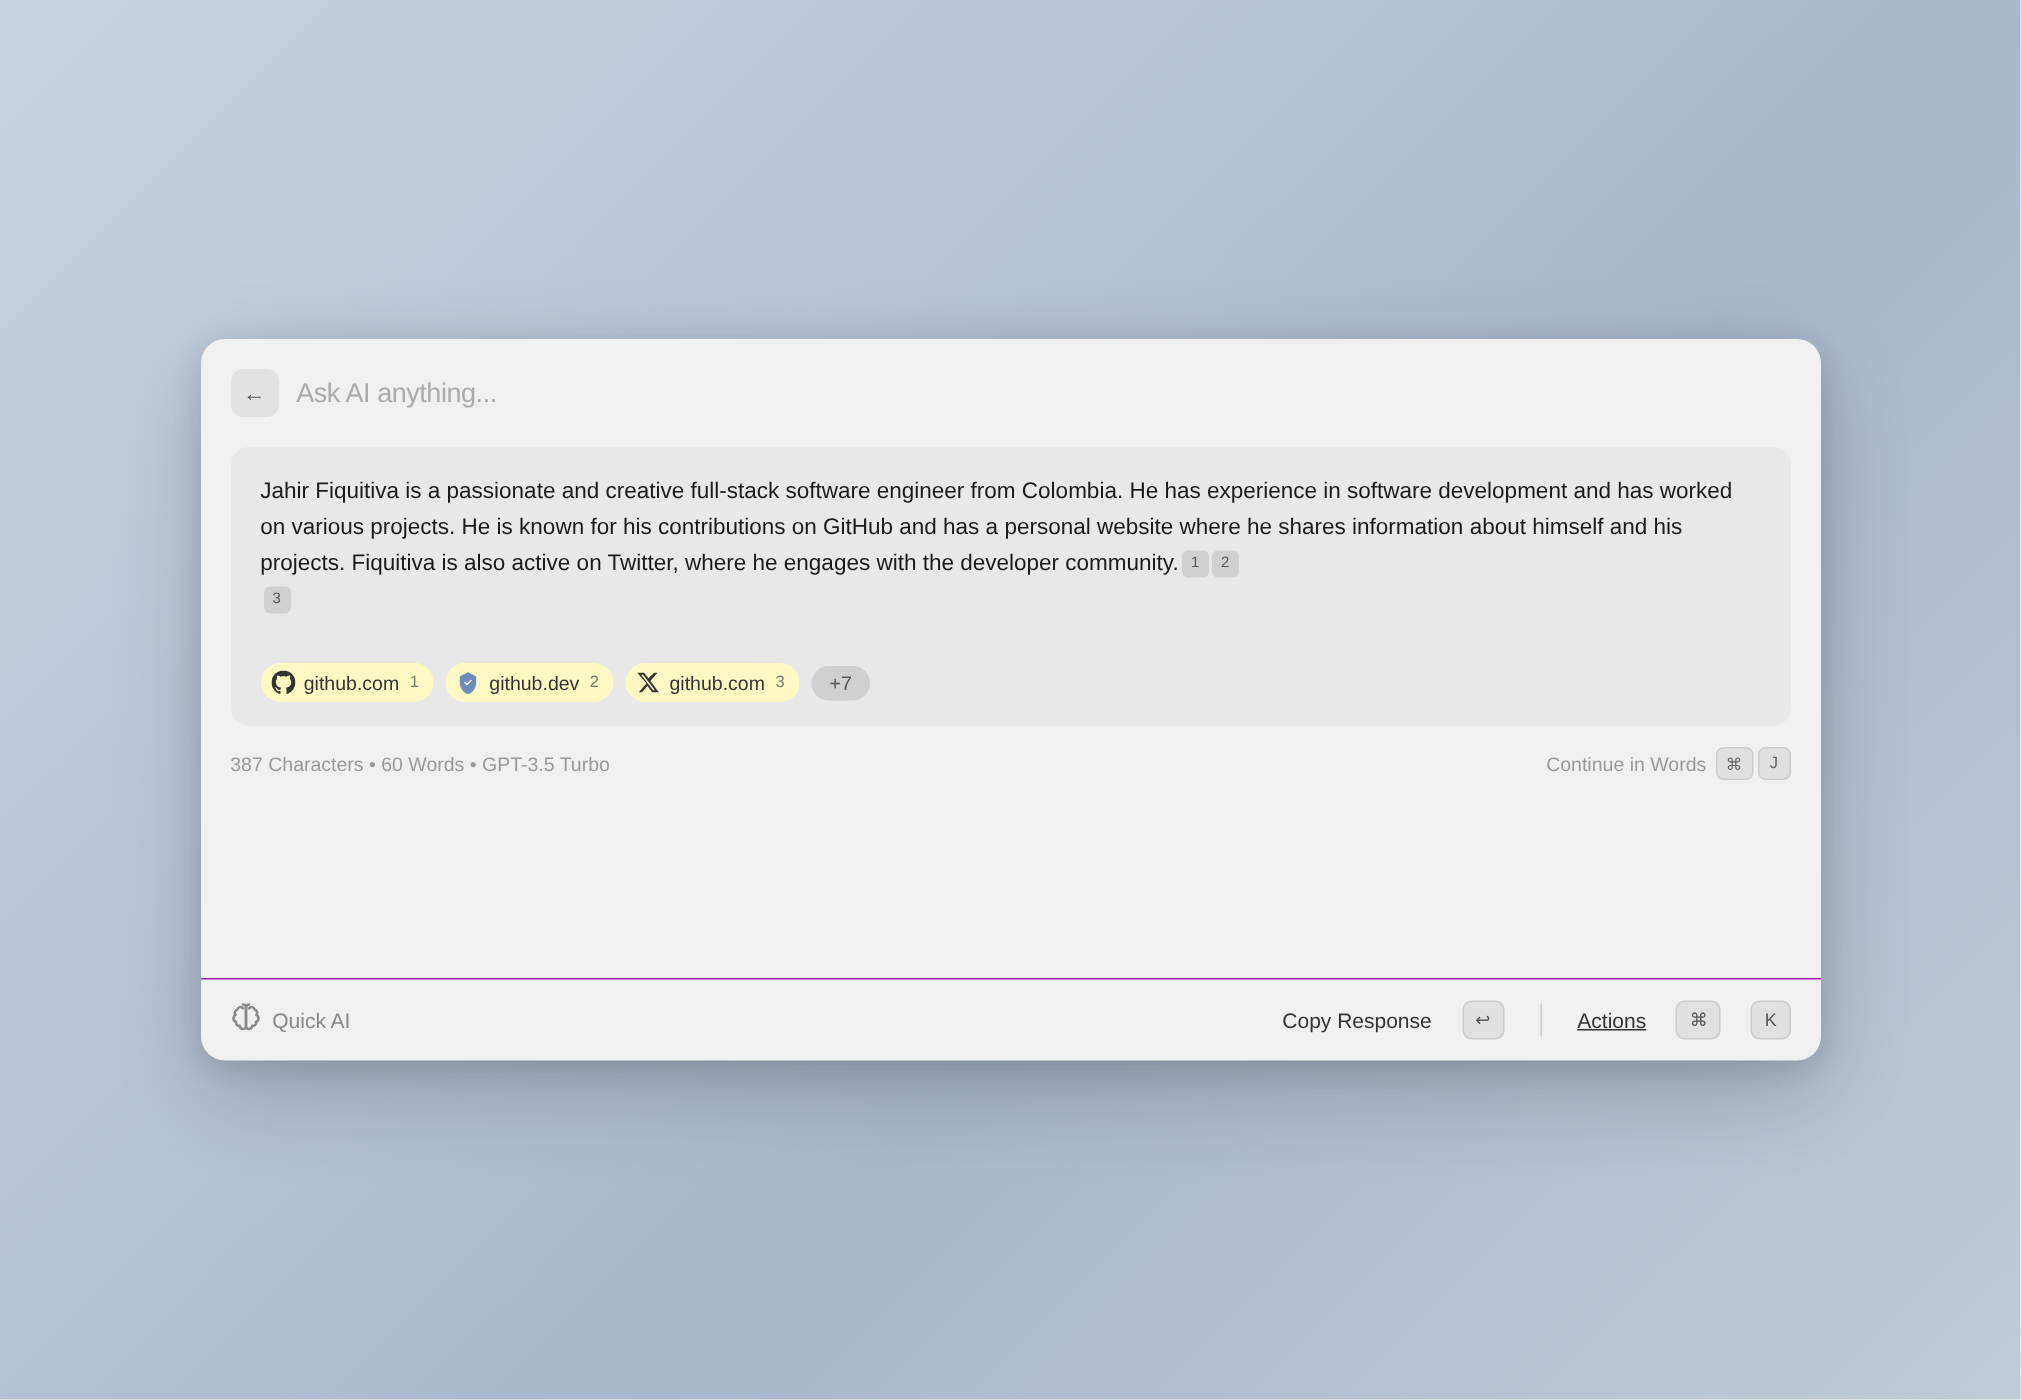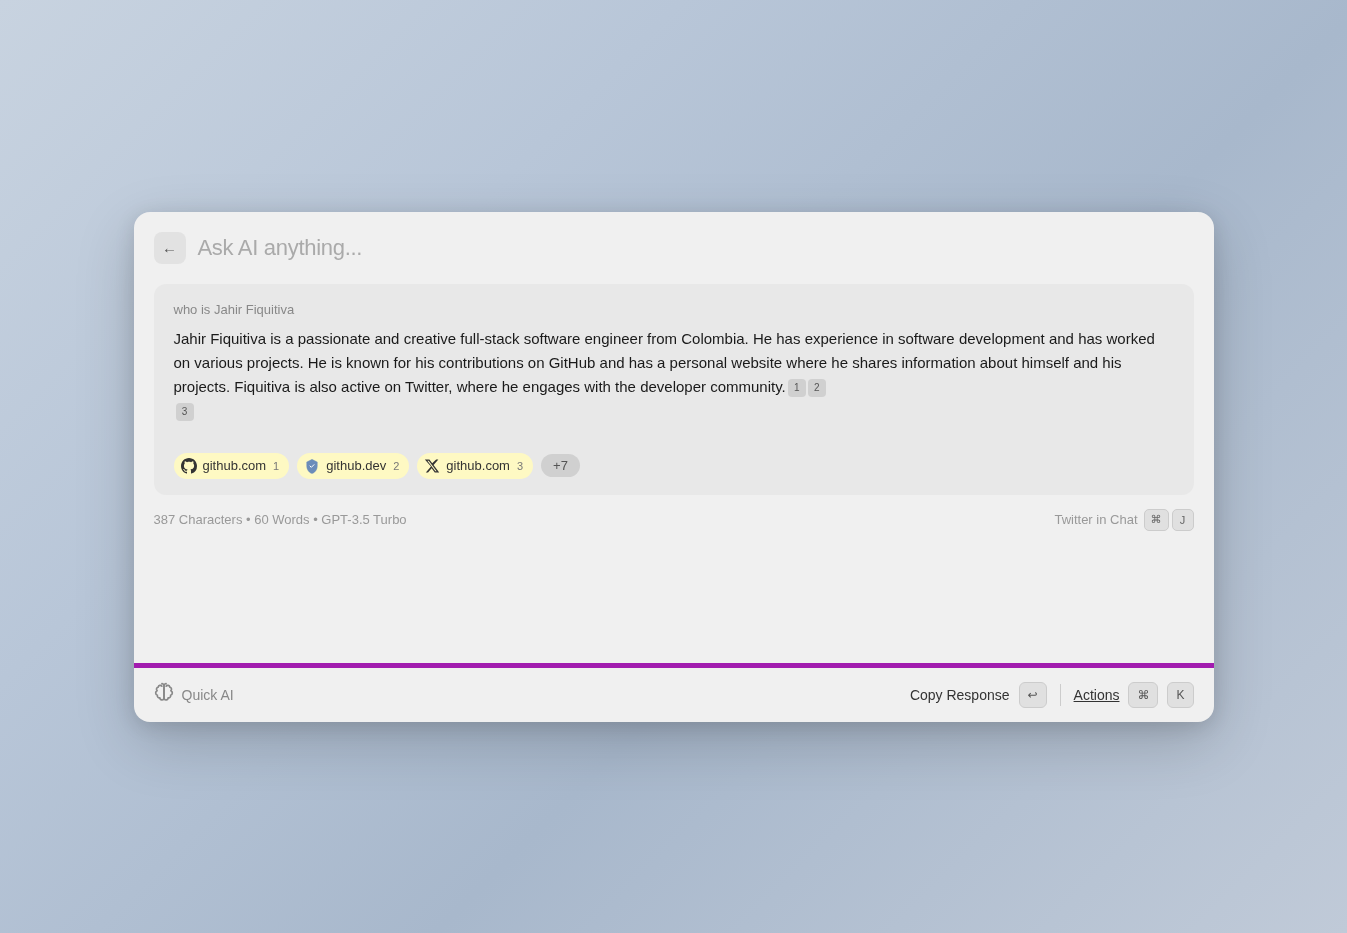--- a/index.html
+++ b/index.html
@@ -53,7 +53,7 @@
     }
 
     .search-placeholder {
-      font-size: 22px;
+      font-size: 18px;
       color: #aaa;
       font-weight: 400;
       letter-spacing: -0.3px;

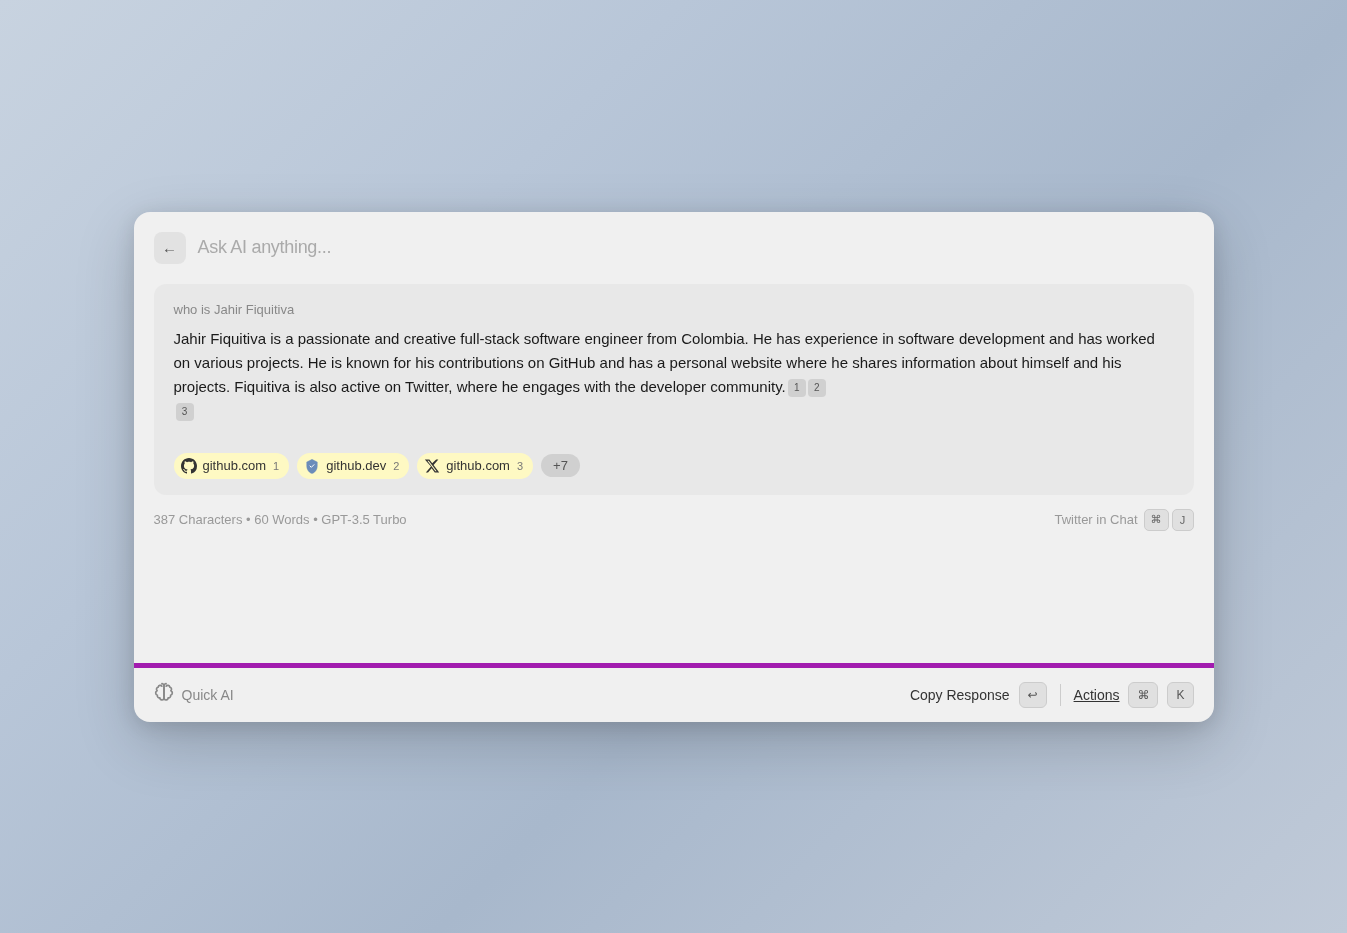--- a/index.html
+++ b/index.html
@@ -268,7 +268,6 @@
   </div>
 
   <div class="result-card">
-    <div class="query-label">who is Jahir Fiquitiva</div>
     <div class="answer-text">
       <span>Jahir Fiquitiva is a passionate and creative full-stack software engineer from Colombia. He has experience in software development and has worked on various projects. He is known for his contributions on GitHub and has a personal website where he shares information about himself and his projects. Fiquitiva is also active on Twitter, where he engages with the developer community.</span><span class="citation">1</span><span class="citation">2</span>
       <br>

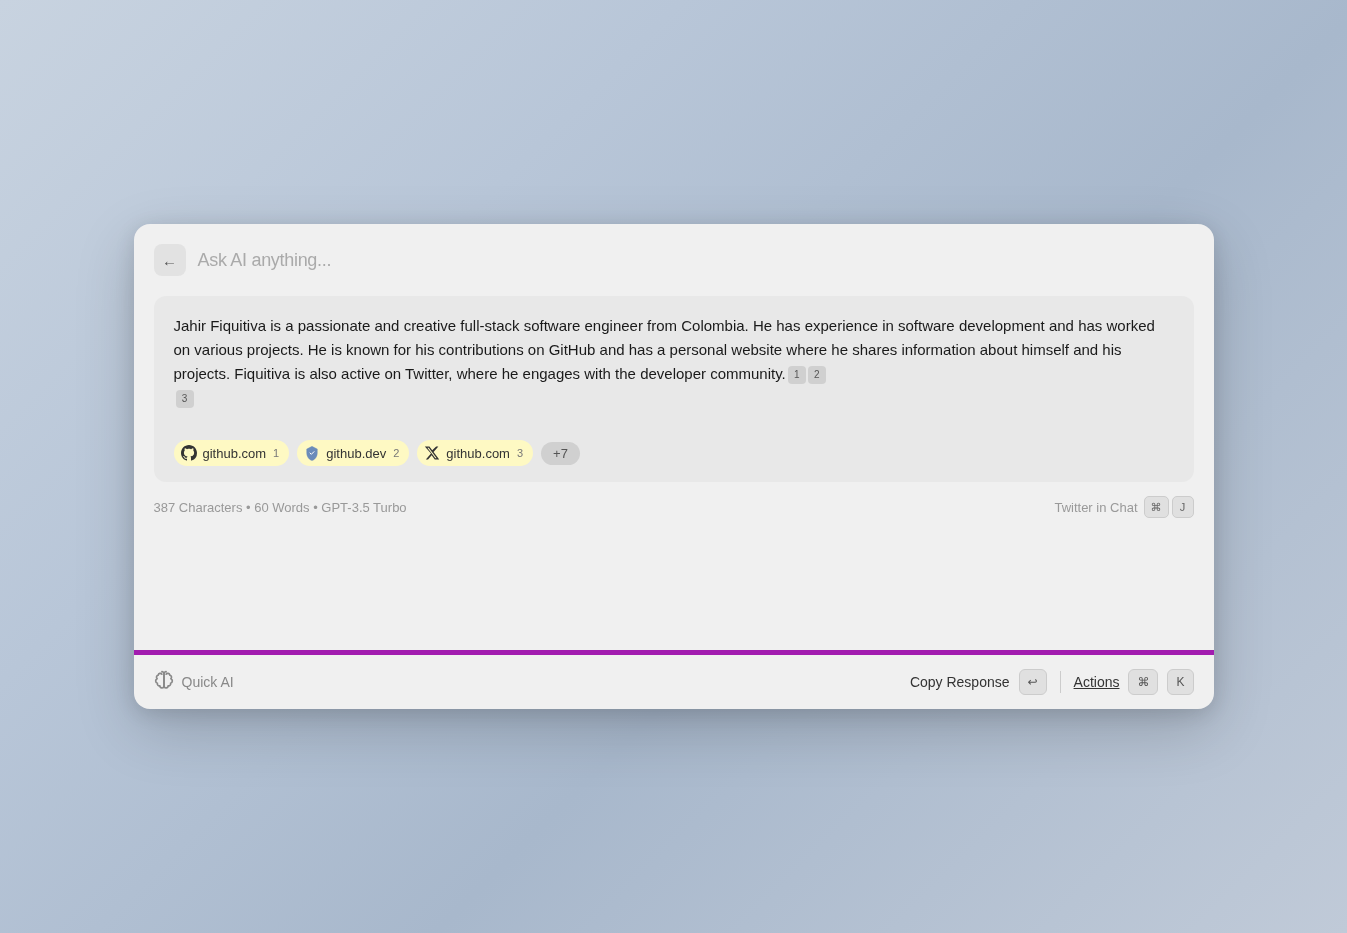--- a/index.html
+++ b/index.html
@@ -316,7 +316,7 @@
   <div class="stats-row">
     <span class="stats-text">387 Characters • 60 Words • GPT-3.5 Turbo</span>
     <div class="continue-chat">
-      <span>Twitter in Chat</span>
+      <span>Continue in Words</span>
       <div class="kbd-group">
         <span class="kbd">⌘</span>
         <span class="kbd">J</span>

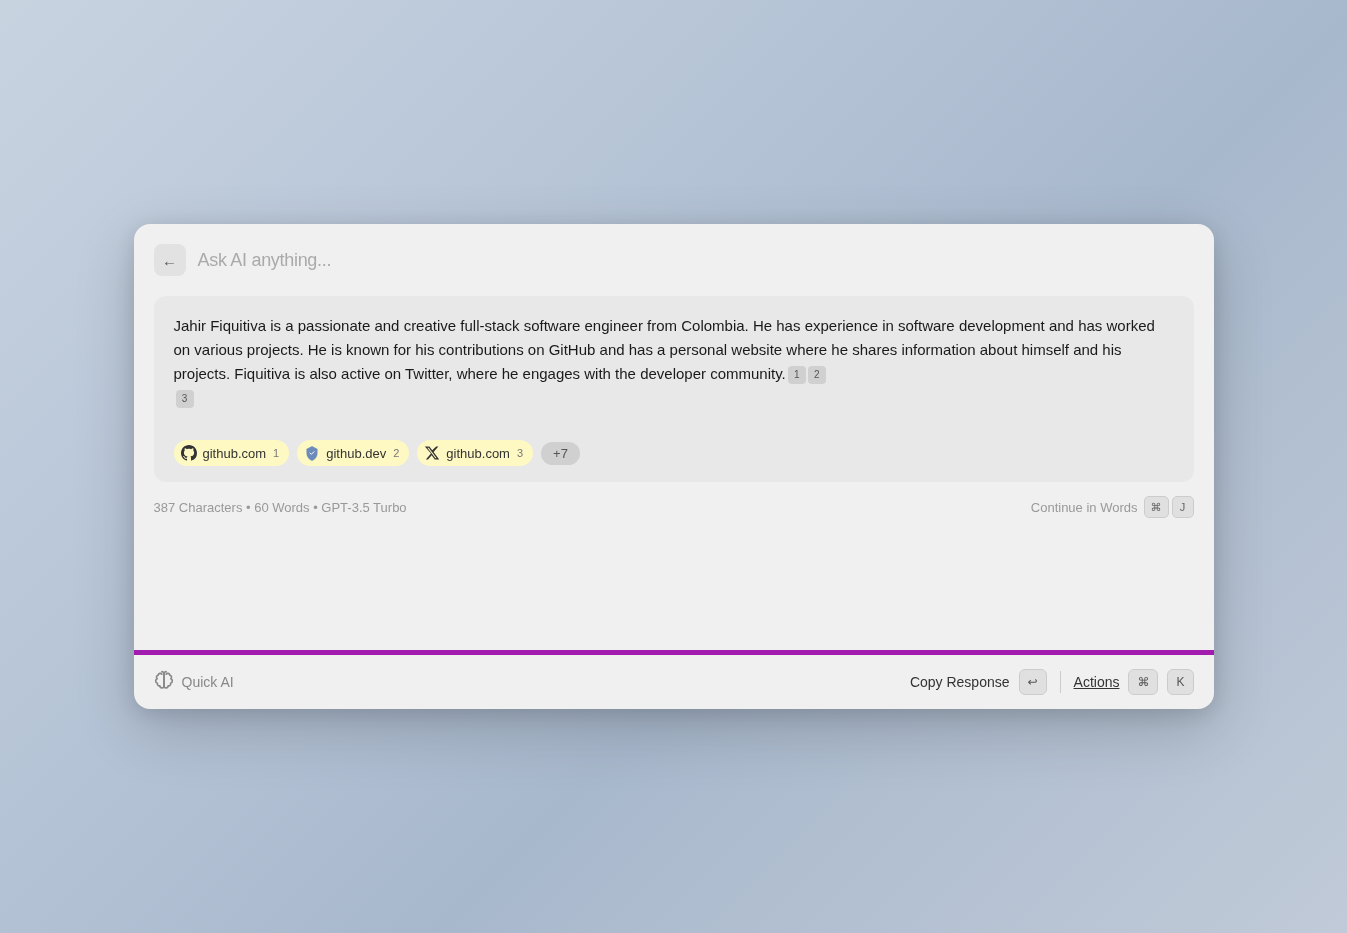--- a/index.html
+++ b/index.html
@@ -195,7 +195,7 @@
       align-items: center;
       justify-content: space-between;
       padding: 14px 20px;
-      border-top: 5px solid #a21caf;
+      border-top: 1px solid #a21caf;
     }
 
     .quick-ai {

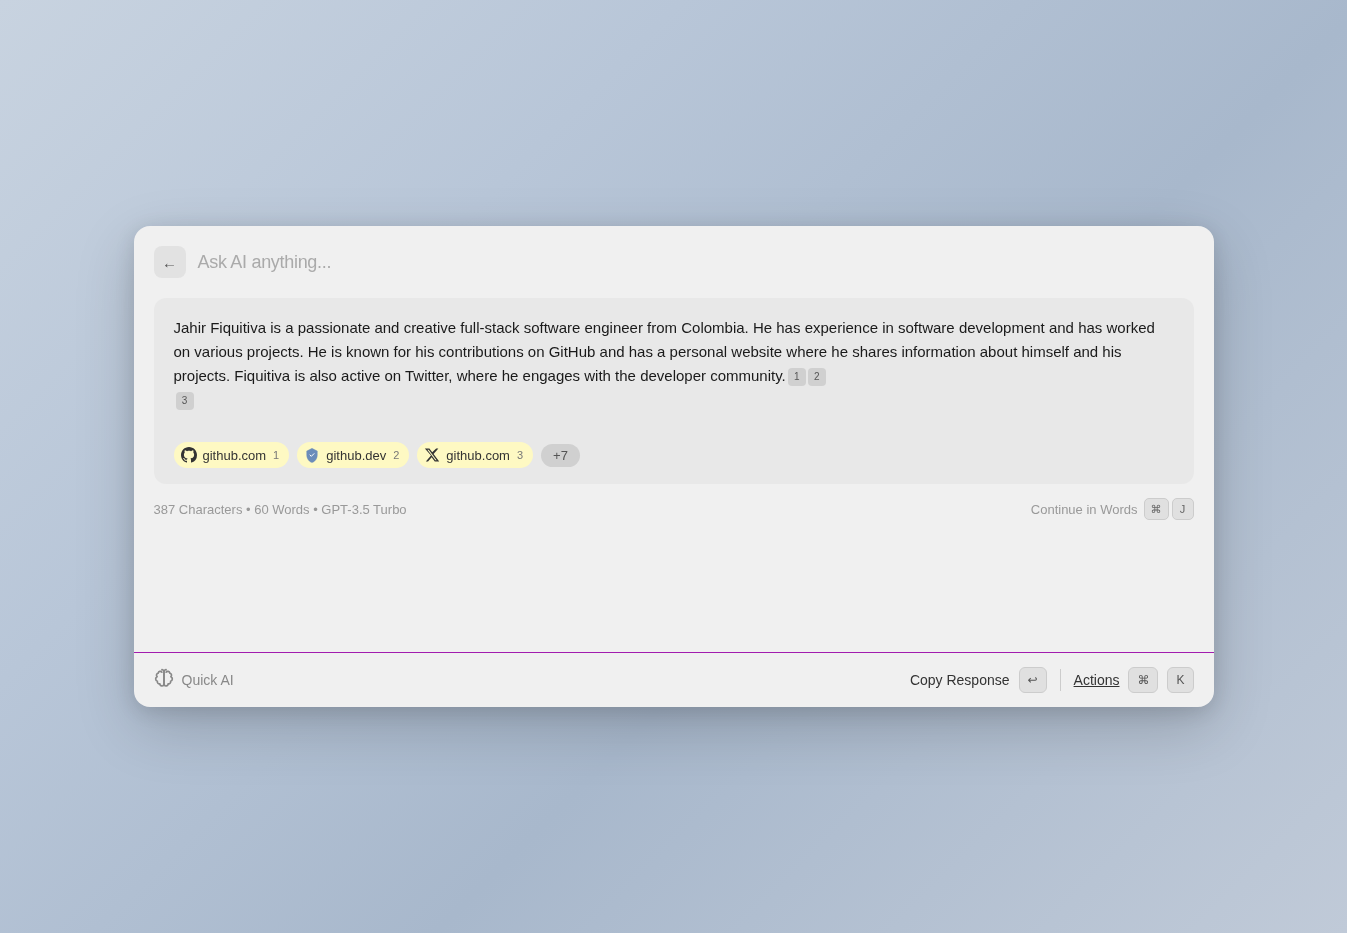--- a/index.html
+++ b/index.html
@@ -215,7 +215,7 @@
     .footer-right {
       display: flex;
       align-items: center;
-      gap: 9px;
+      gap: 20px;
     }
 
     .copy-response {

